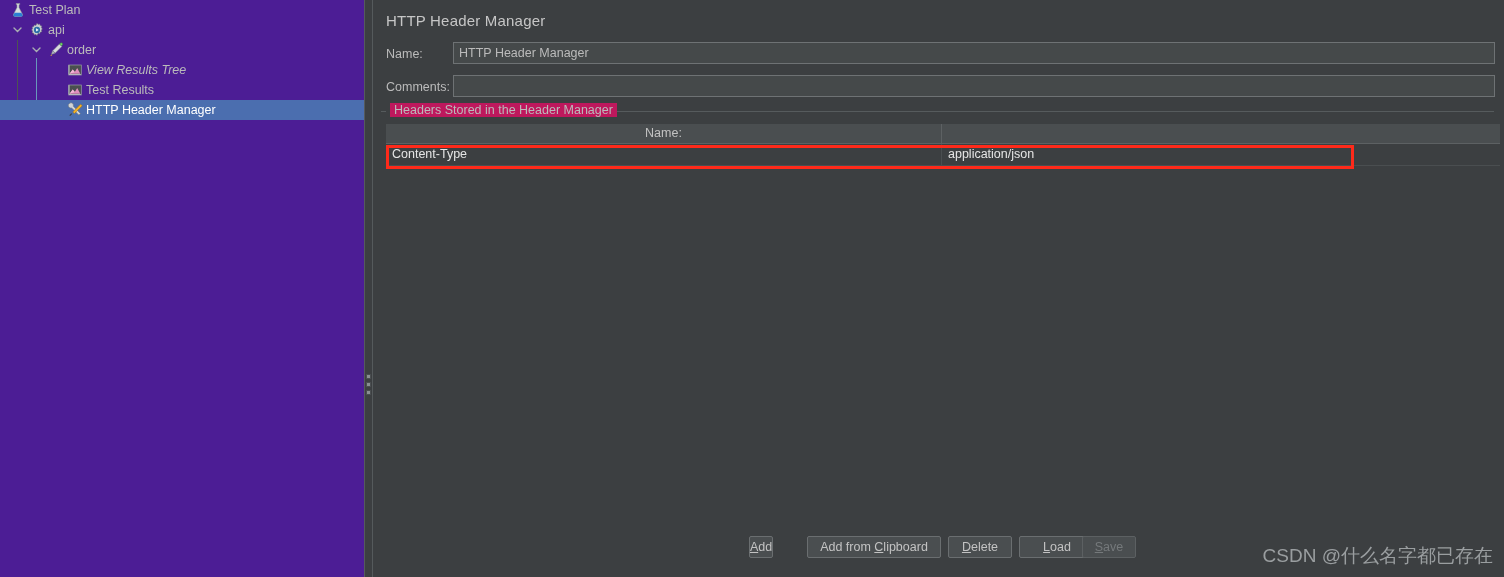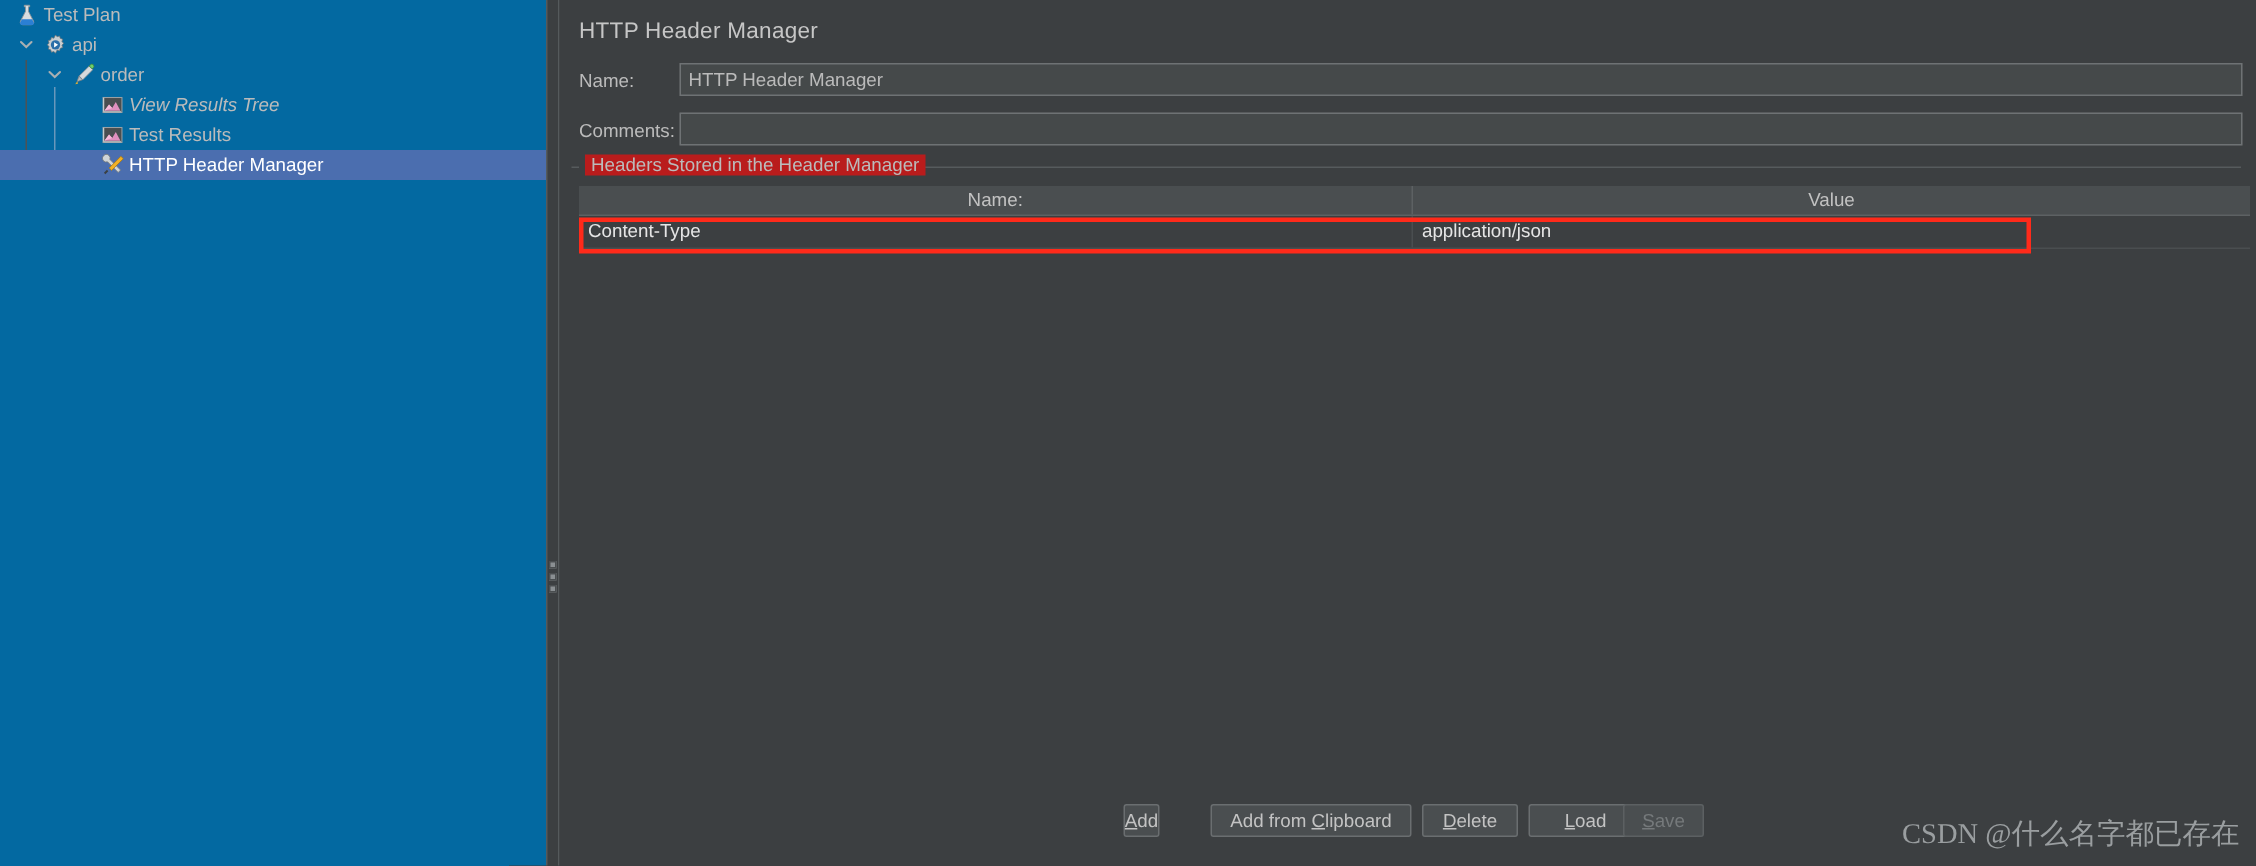--- a/index.html
+++ b/index.html
@@ -16,7 +16,7 @@
   
   .tree-panel{
     position:absolute;left:0;top:0;width:364px;height:577px;
-    background:#0369a1;overflow:hidden;
+    background:#4c1d95;overflow:hidden;
   }
   .tree-row{
     position:absolute;left:0;width:364px;height:20px;

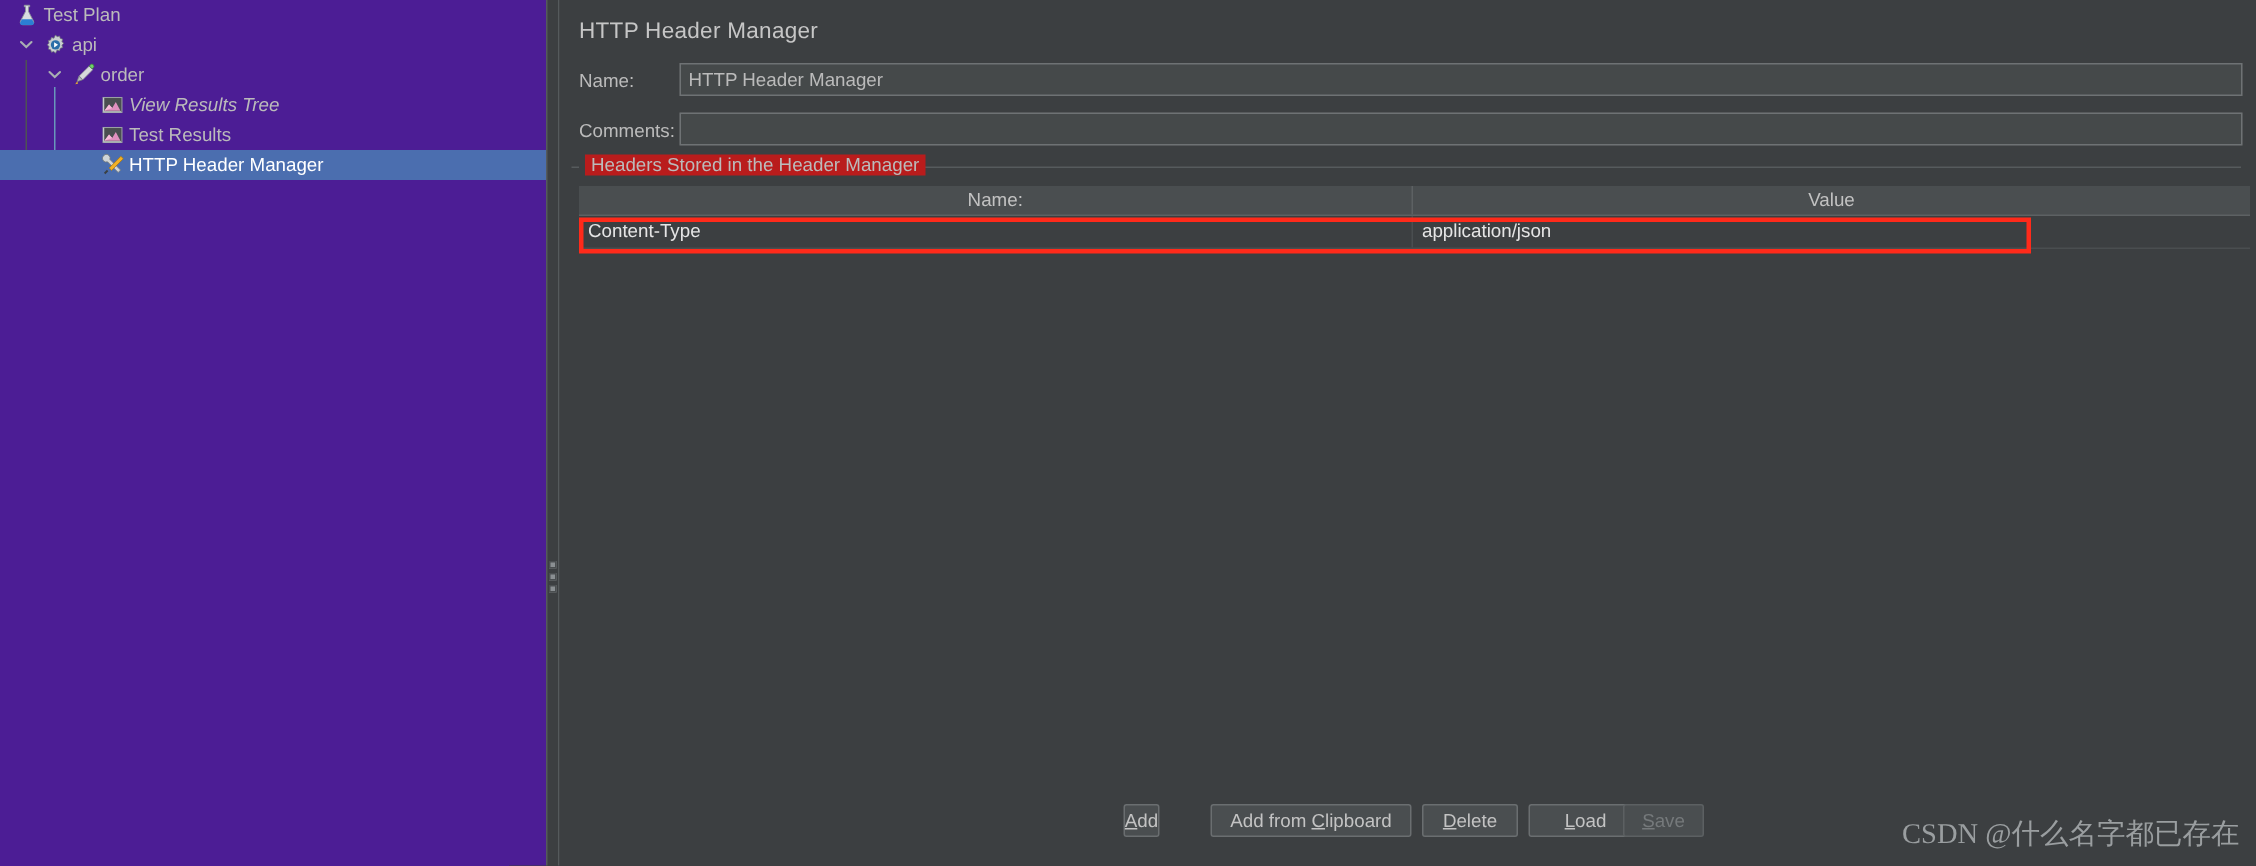--- a/index.html
+++ b/index.html
@@ -81,7 +81,7 @@
   .gb-line{position:absolute;background:#565b5d;}
   .gb-title{
     position:absolute;left:9px;top:-1px;
-    font-size:12.5px;color:#bbbbbb;background:#b91c1c;padding:0 4px;
+    font-size:12.5px;color:#bbbbbb;background:#be185d;padding:0 4px;
   }
 
   

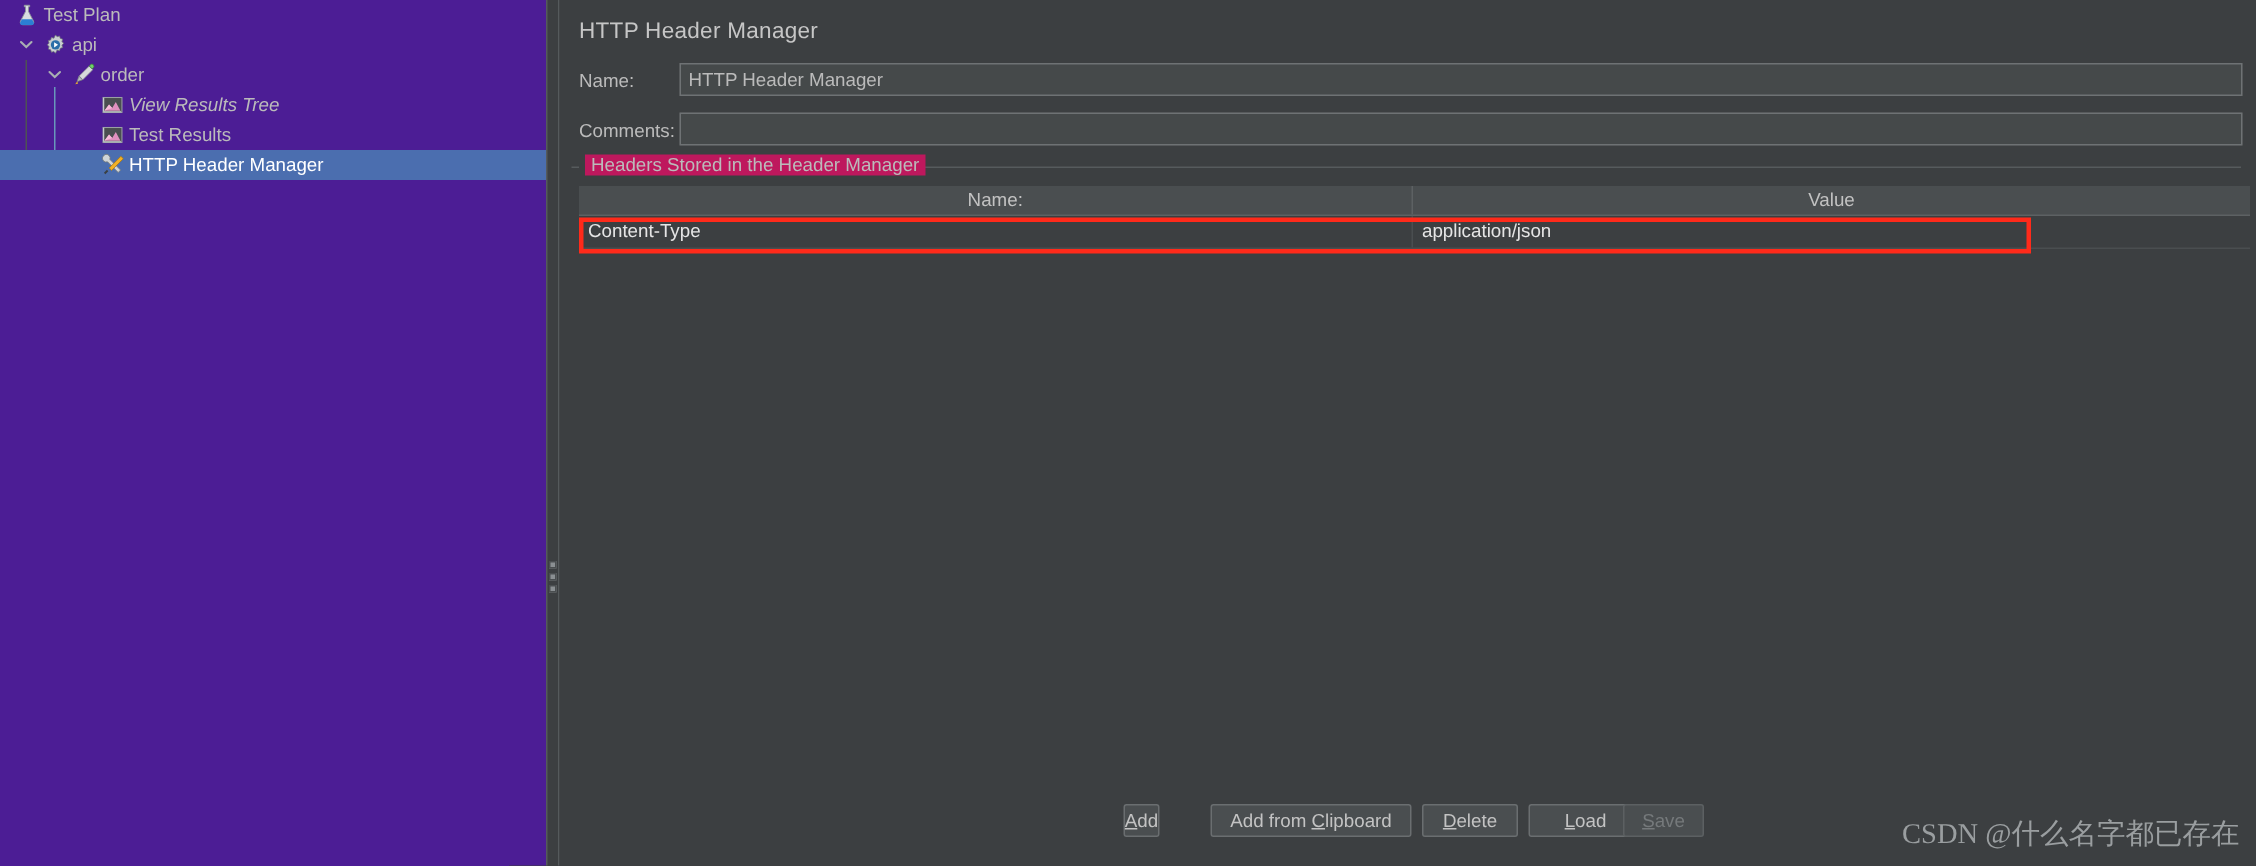--- a/index.html
+++ b/index.html
@@ -250,7 +250,6 @@
       <div class="tbl-head">
         <div class="th" style="left:0;width:555px;">Name:</div>
         <div class="th-sep" style="left:555px;"></div>
-        <div class="th" style="left:556px;width:558px;">Value</div>
       </div>
       <div class="tbl-body">
         <div class="trow" style="top:0;">

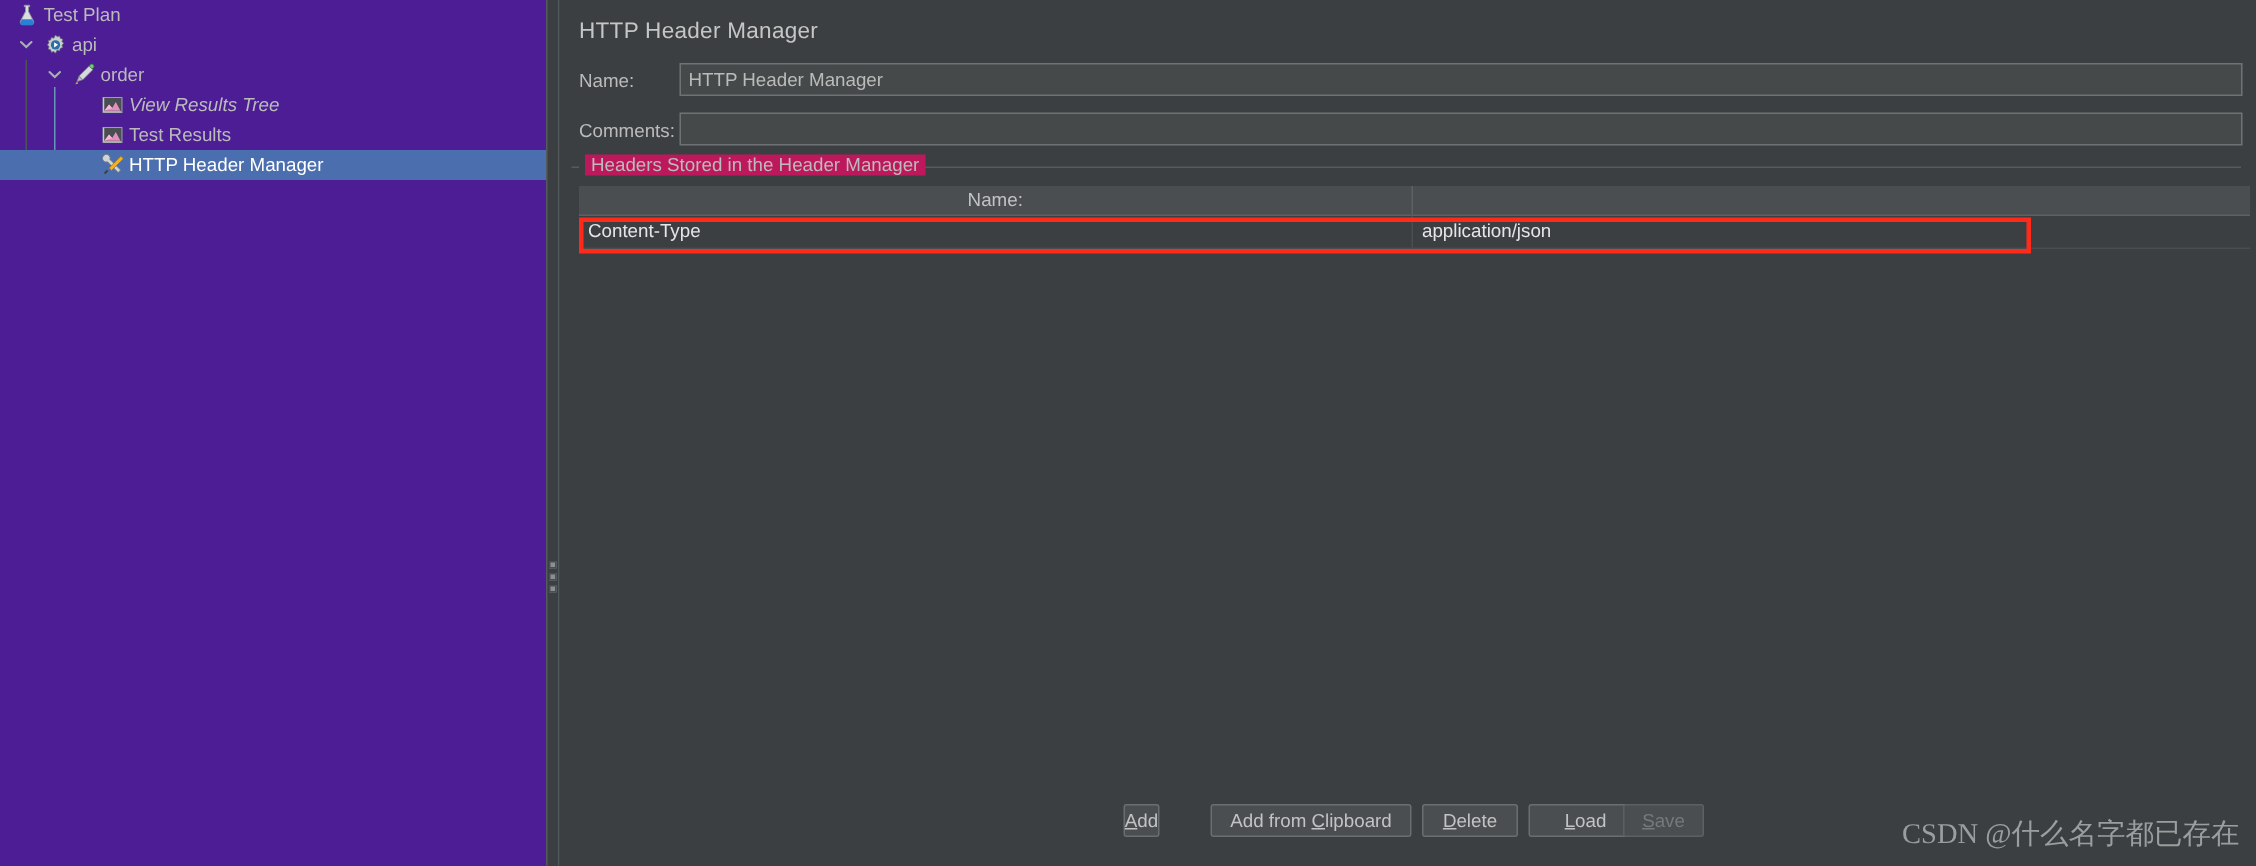--- a/index.html
+++ b/index.html
@@ -129,7 +129,7 @@
   .watermark{
     position:absolute;right:11px;bottom:8px;
     font-size:19px;color:#9a9ea0;
-    font-family:Liberation Serif, serif;
+    font-family:Liberation Sans, sans-serif;
     white-space:nowrap;
   }
 </style>

